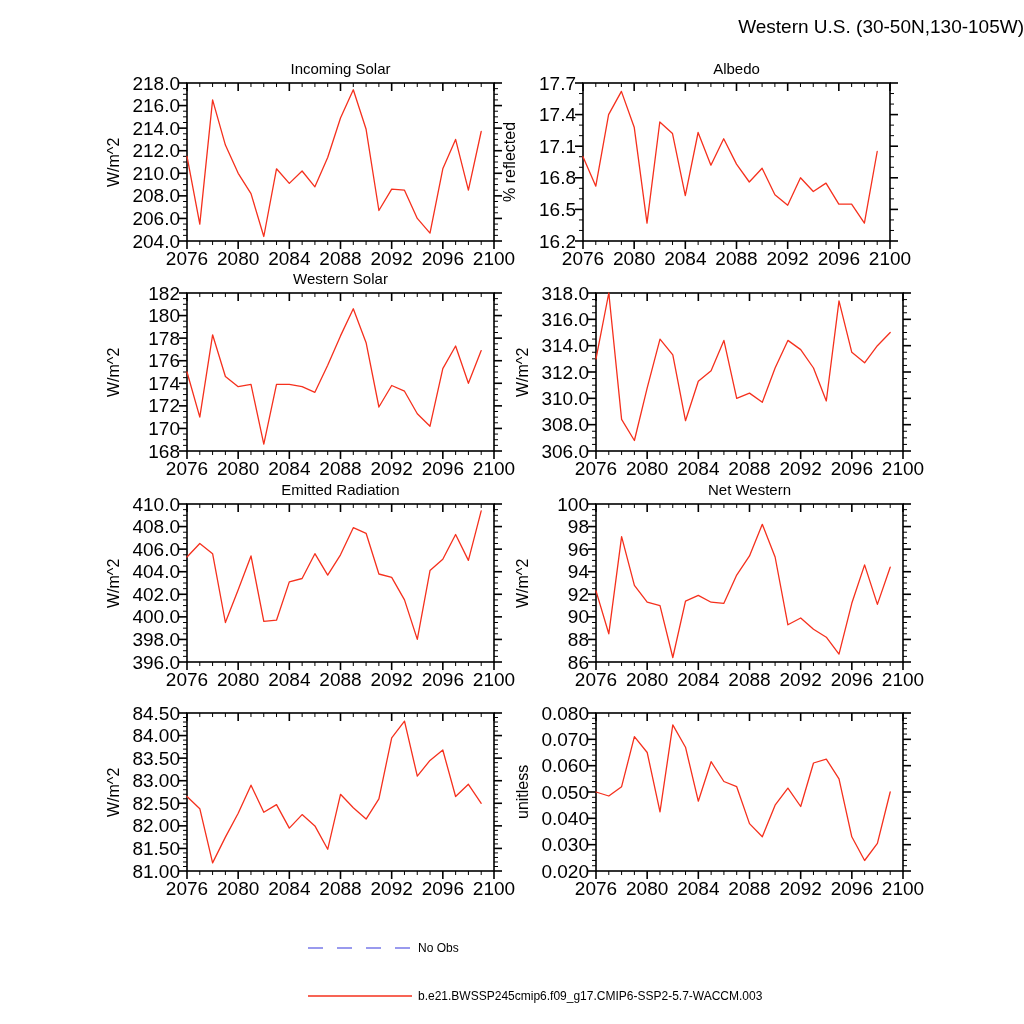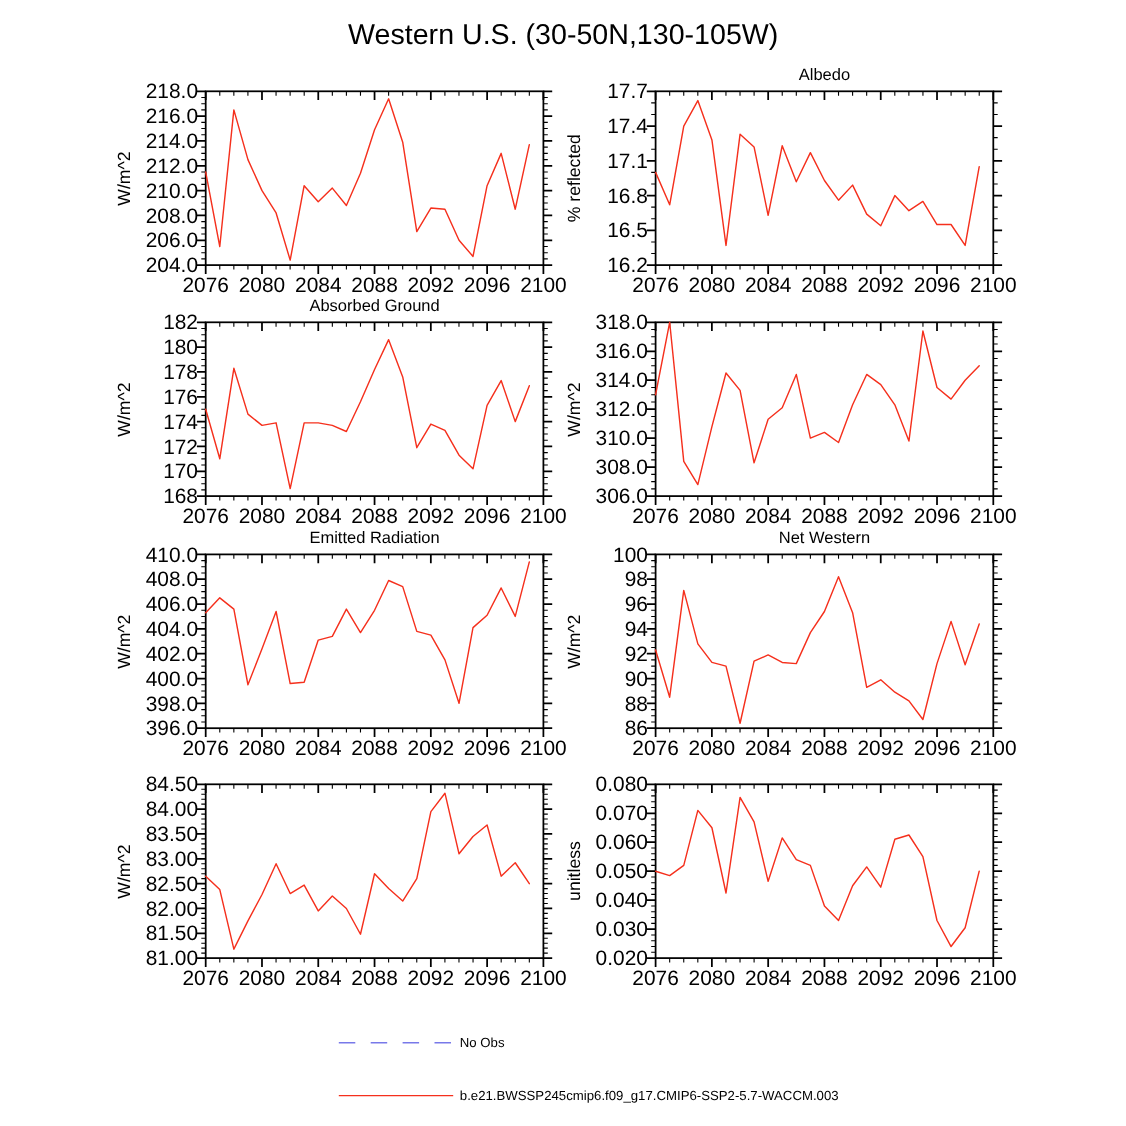--- a/index.html
+++ b/index.html
@@ -9,8 +9,8 @@
     font-family:"Liberation Sans", sans-serif;
   }
   .main-title{
-    position:absolute;top:16px;left:0;width:1024px;text-align:center;
-    font-size:26px;letter-spacing:0px;
+    position:absolute;top:16px;left:0;width:1024px;text-align:right;
+    font-size:19px;letter-spacing:0px;
   }
   figure.chart-cell{position:absolute;width:435px;height:227px;margin:0;padding:0;}
   .chart-title{

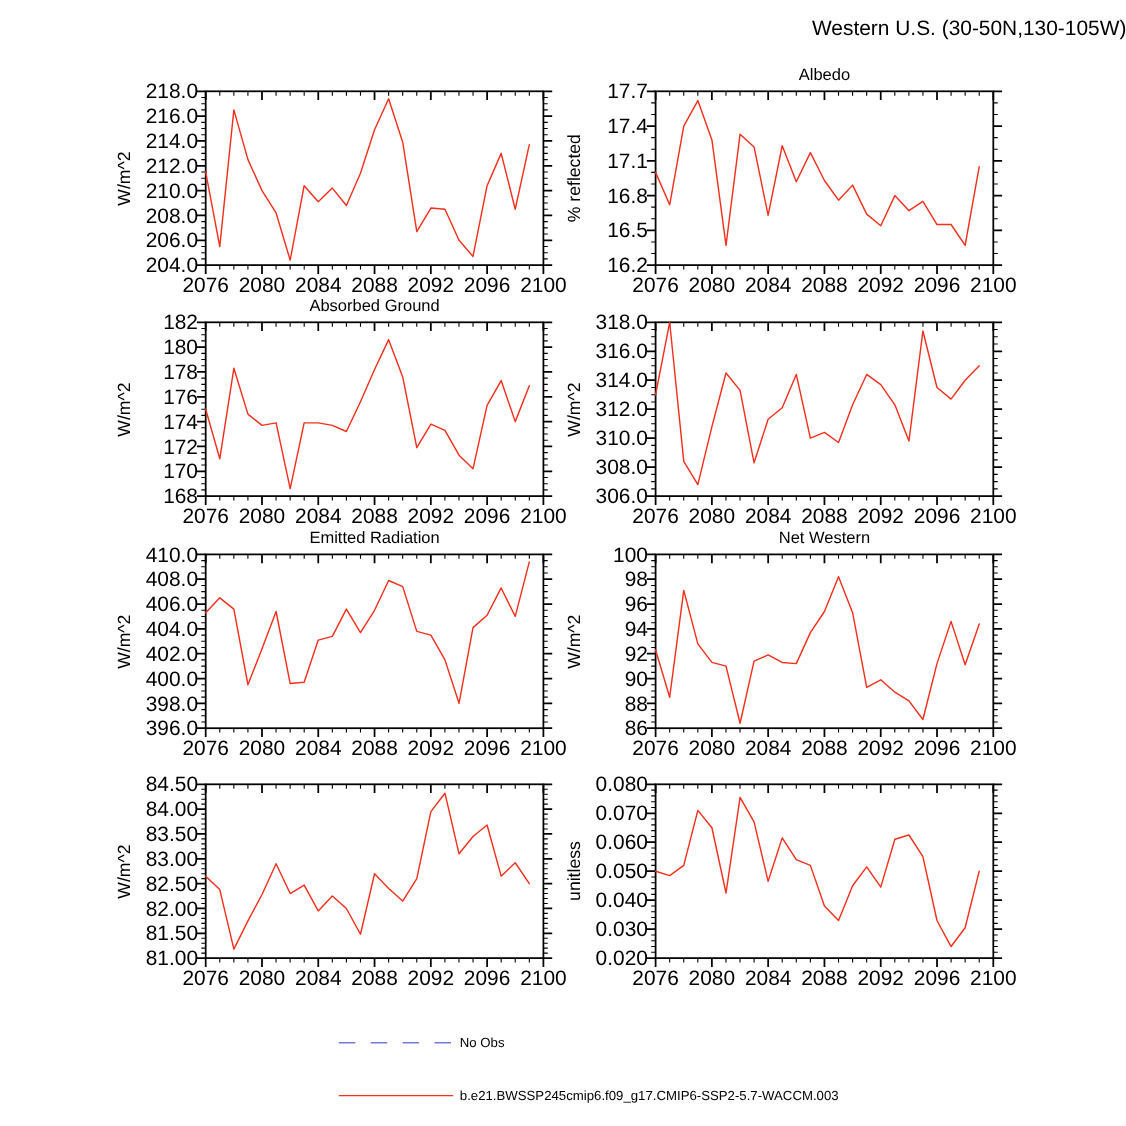--- a/index.html
+++ b/index.html
@@ -33,6 +33,7 @@
 <div class="main-title">Western U.S. (30-50N,130-105W)</div>
 
 <figure class="chart-cell" style="left:100px;top:57px">
+  <div class="chart-title">Incoming Solar</div>
   <div class="ylabel">W/m^2</div>
   <svg class="plot" width="435" height="227">
       <g>

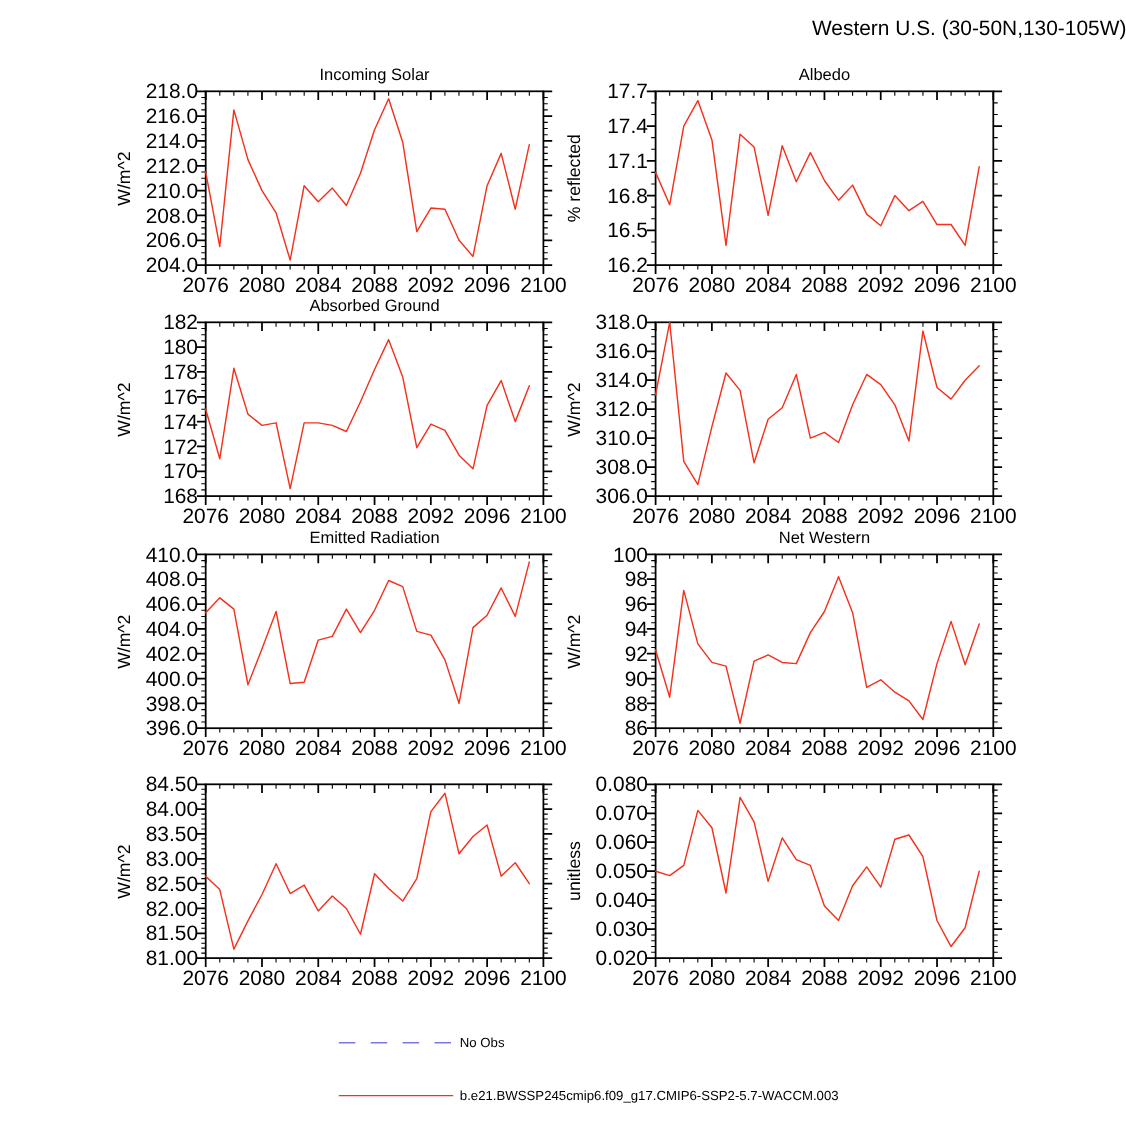--- a/index.html
+++ b/index.html
@@ -168,7 +168,7 @@
     </svg>
 </figure>
 
-<figure class="chart-cell" style="left:509px;top:57px">
+<figure class="chart-cell" style="left:496px;top:57px">
   <div class="chart-title">Albedo</div>
   <div class="ylabel">% reflected</div>
   <svg class="plot" width="435" height="227">

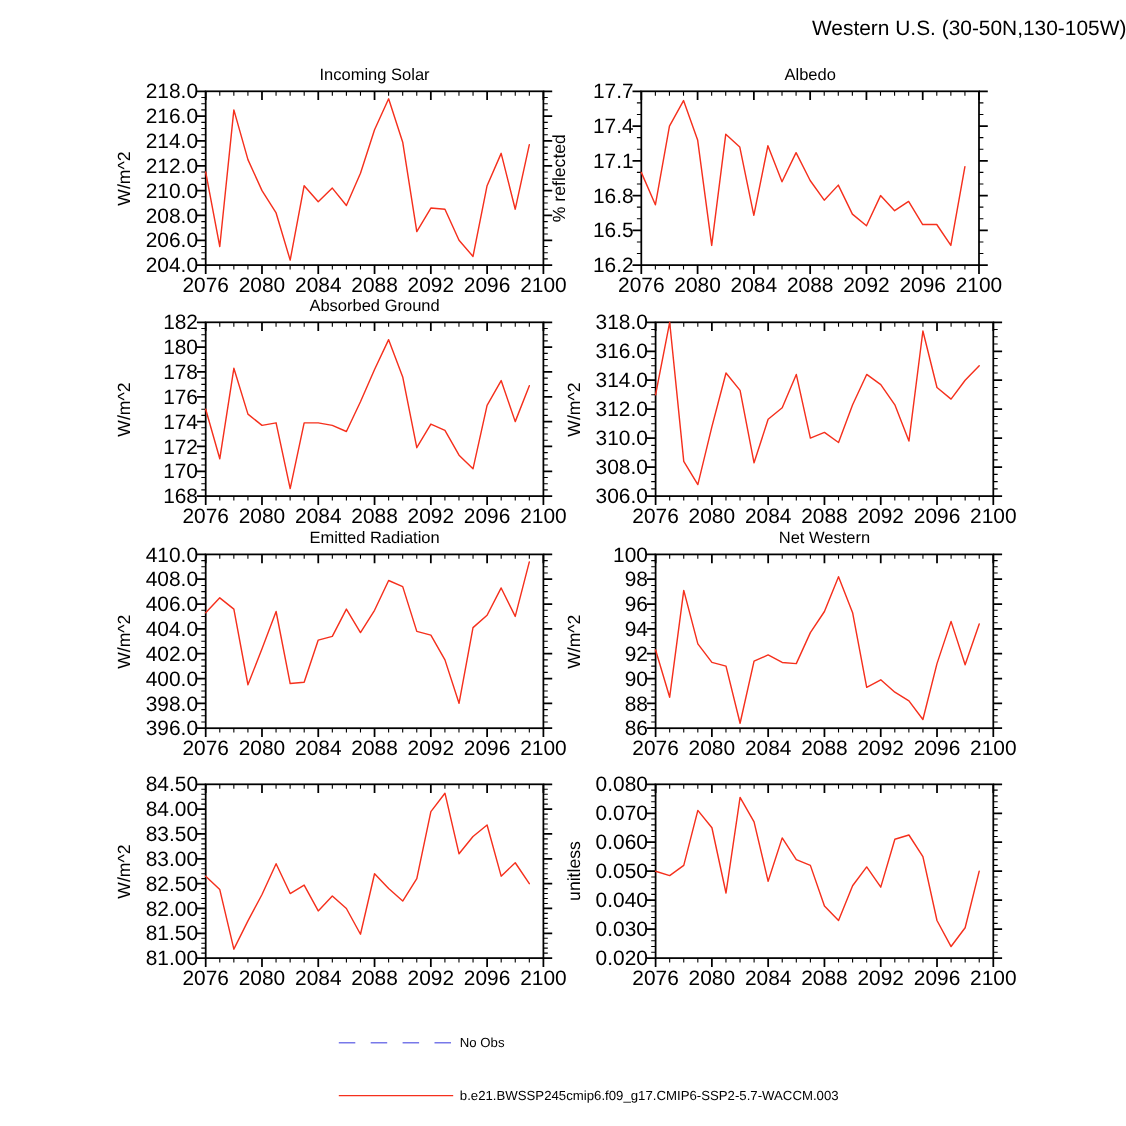--- a/index.html
+++ b/index.html
@@ -277,7 +277,7 @@
 </figure>
 
 <figure class="chart-cell" style="left:100px;top:267px">
-  <div class="chart-title">Absorbed Ground</div>
+  <div class="chart-title">Western Solar</div>
   <div class="ylabel">W/m^2</div>
   <svg class="plot" width="435" height="227">
       <g>

